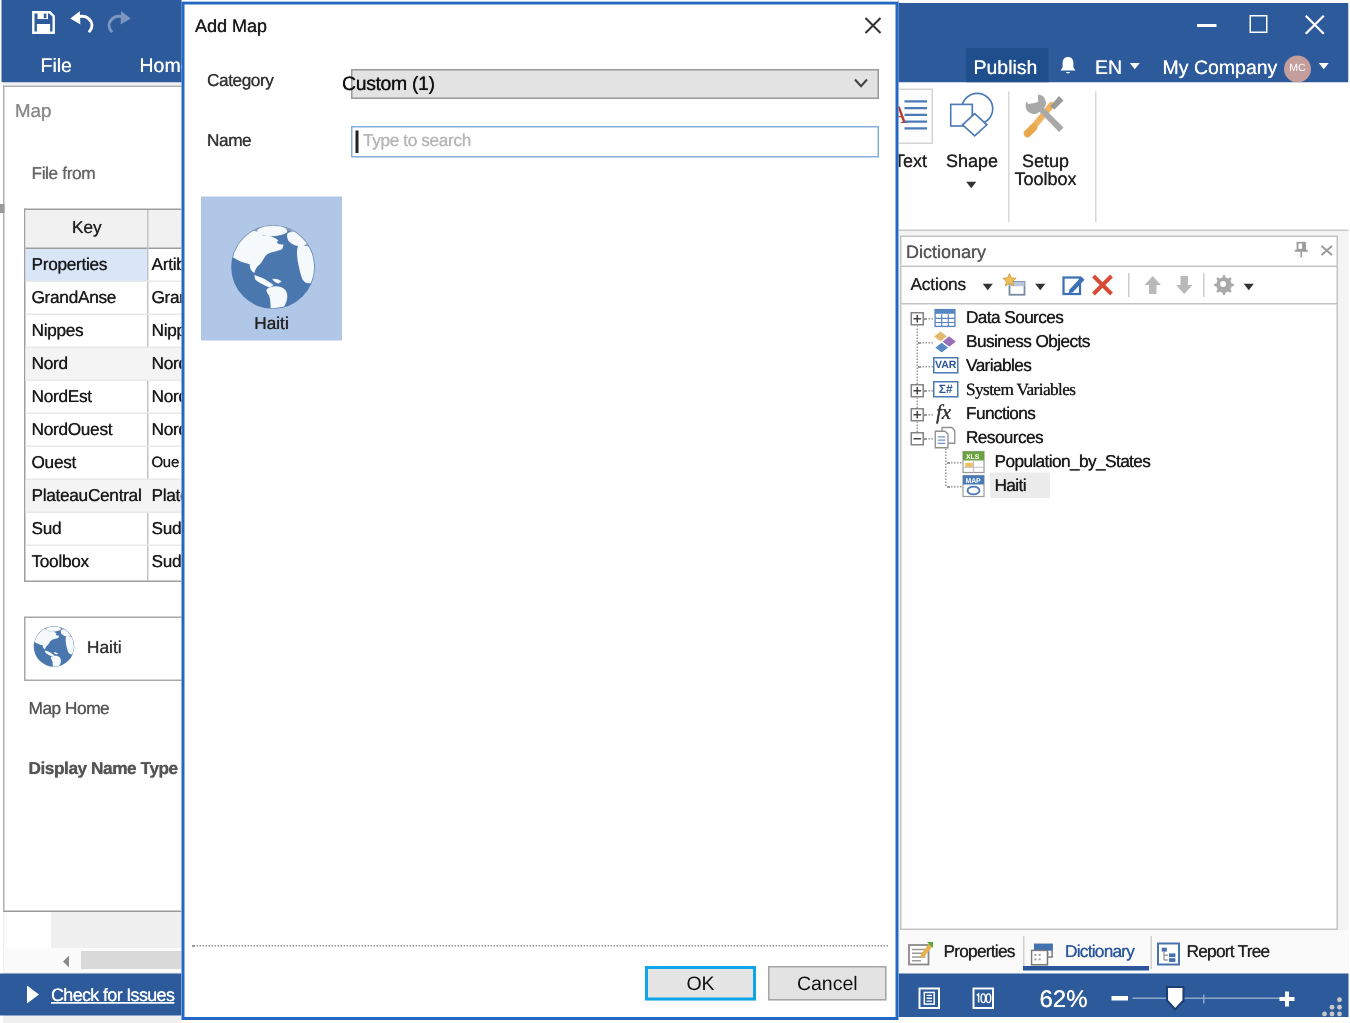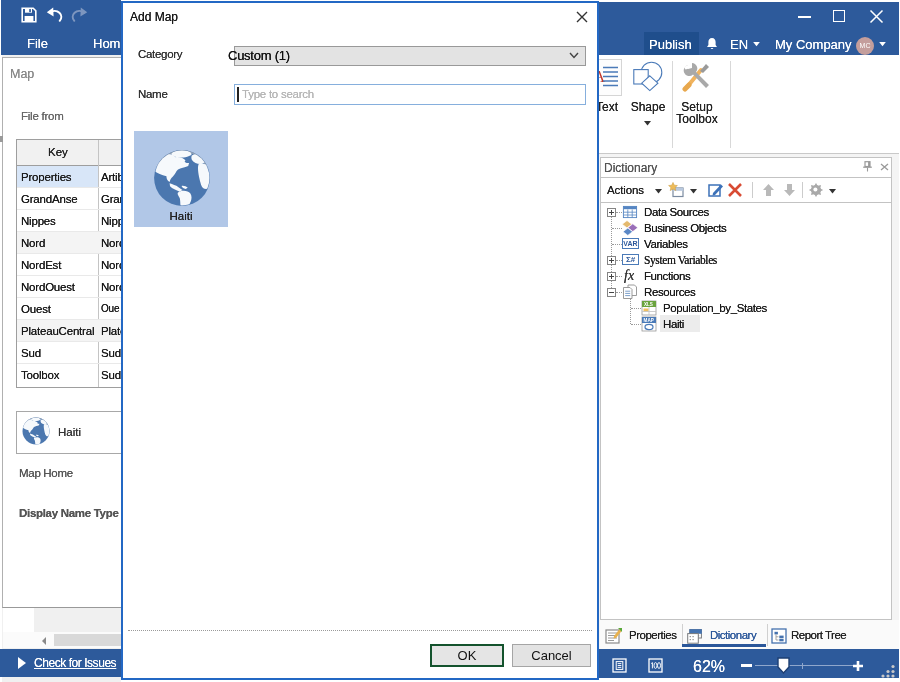--- a/index.html
+++ b/index.html
@@ -412,7 +412,7 @@
   <div class="abs txt" style="left:134px;top:210px;width:94px;text-align:center;font-size:11.5px;color:#222;">Haiti</div>
 
   <div class="abs" style="left:128px;top:630px;width:464px;height:1px;border-top:1px dotted #9a9a9a;"></div>
-  <div class="abs" style="left:430px;top:644px;width:74px;height:23px;background:#e5e5e5;border:2px solid #14532d;box-sizing:border-box;text-align:center;font-size:13px;color:#111;line-height:19px;">OK</div>
+  <div class="abs" style="left:430px;top:644px;width:74px;height:23px;background:#e5e5e5;border:2px solid #0ea5e9;box-sizing:border-box;text-align:center;font-size:13px;color:#111;line-height:19px;">OK</div>
   <div class="abs" style="left:512px;top:644px;width:79px;height:23px;background:#e3e3e3;border:1px solid #a5a5a5;box-sizing:border-box;text-align:center;font-size:13px;color:#111;line-height:21px;">Cancel</div>
 
 </div>

